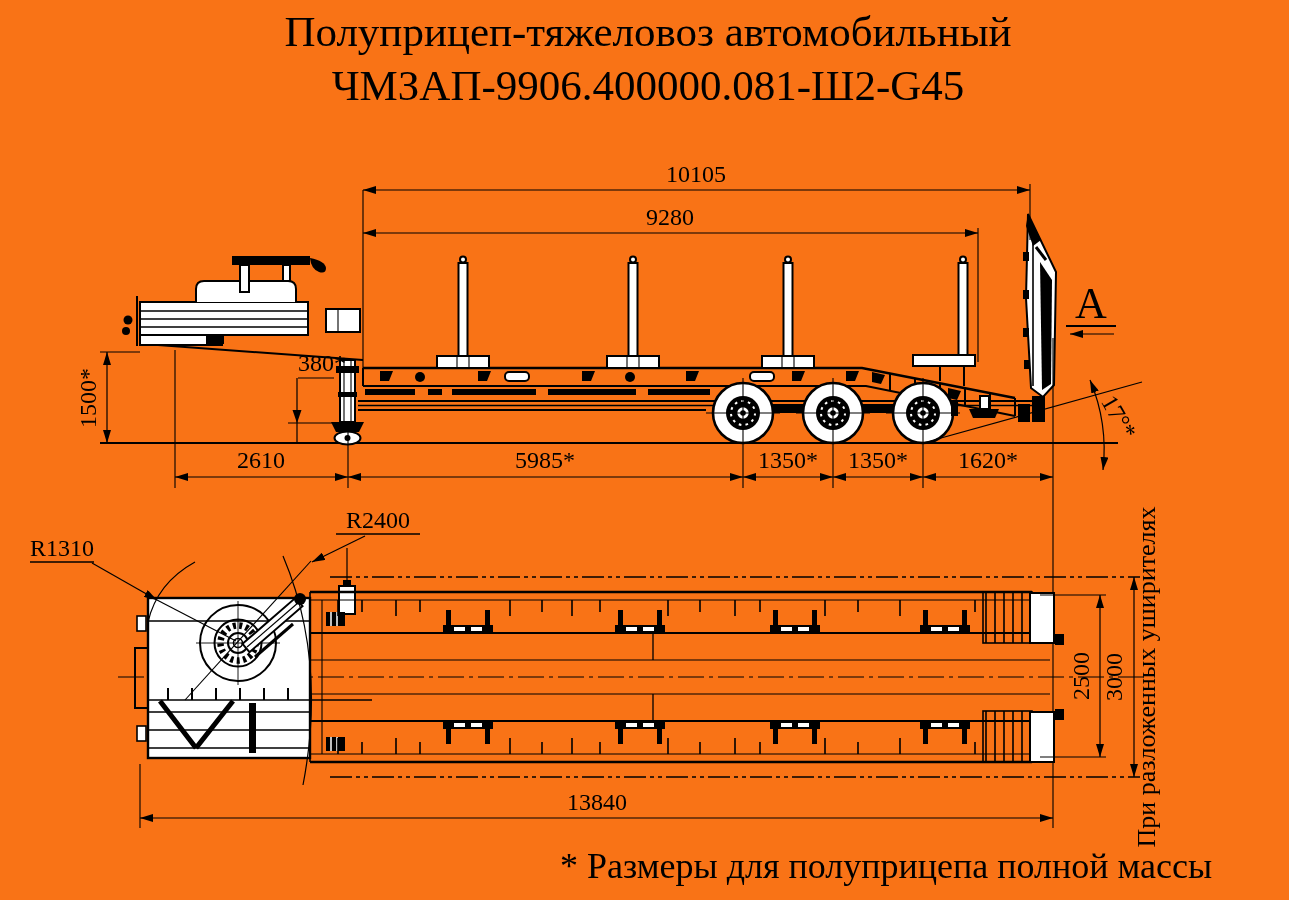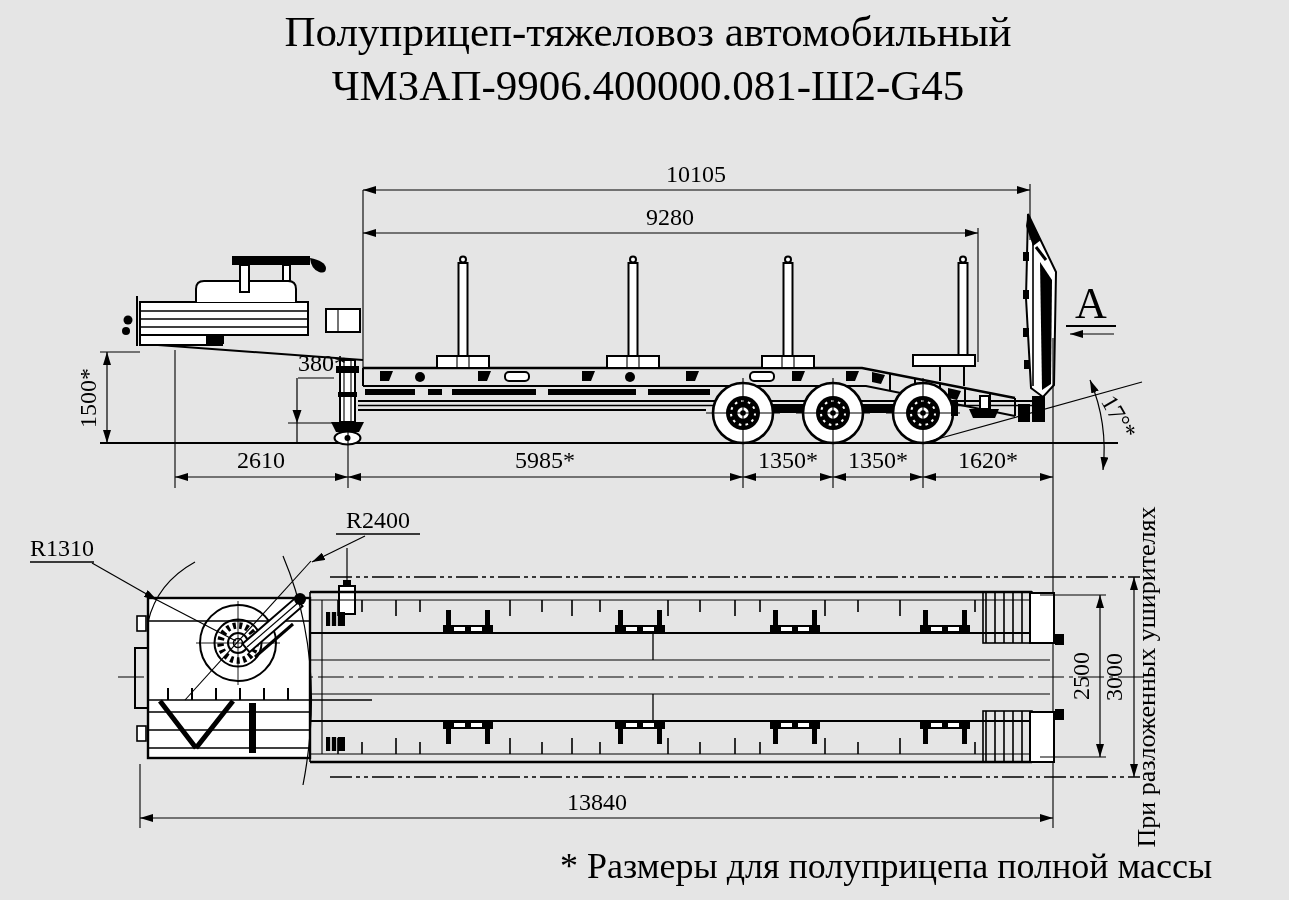--- a/index.html
+++ b/index.html
@@ -3,7 +3,7 @@
 <meta charset="utf-8">
 <style>
   html,body{margin:0;padding:0;background:#fff;}
-  .page{width:1289px;height:900px;background:#e5e5e5;position:relative;overflow:hidden;}
+  .page{width:1289px;height:900px;background:#f97316;position:relative;overflow:hidden;}
   svg{display:block;}
   text{font-family:"Liberation Serif","DejaVu Serif",serif;fill:#000;}
   .t-title{font-size:43px;}

